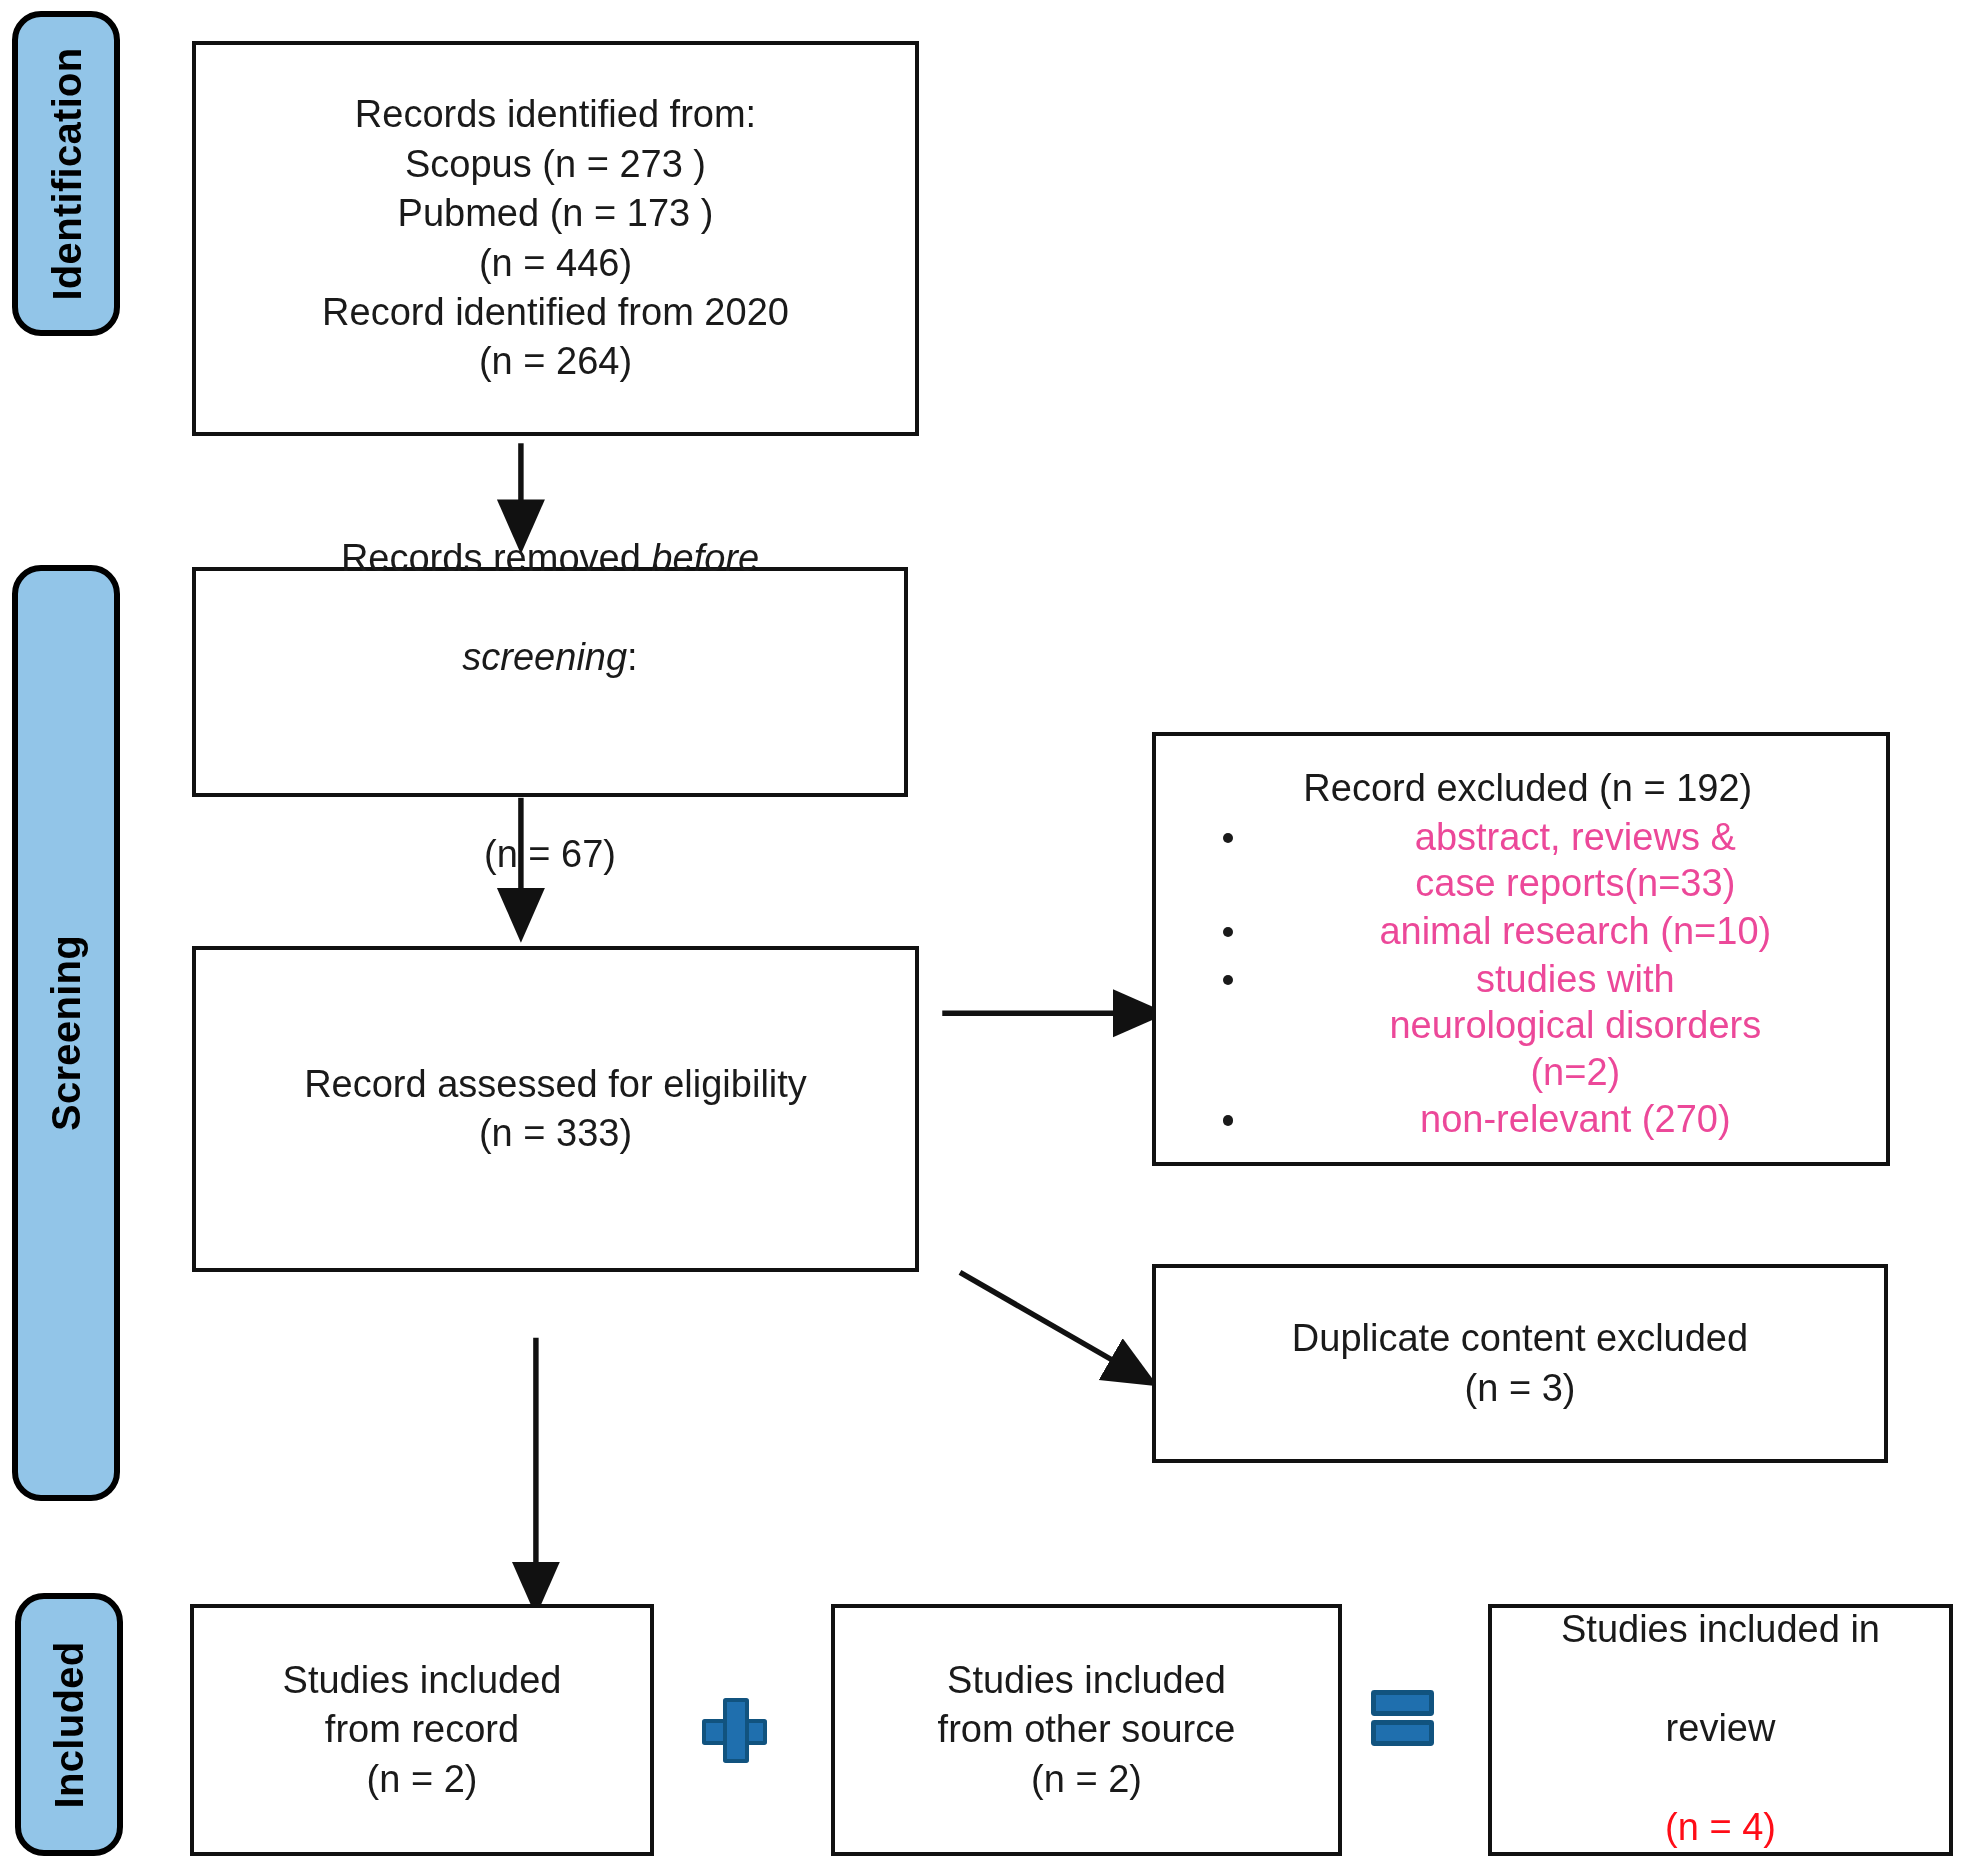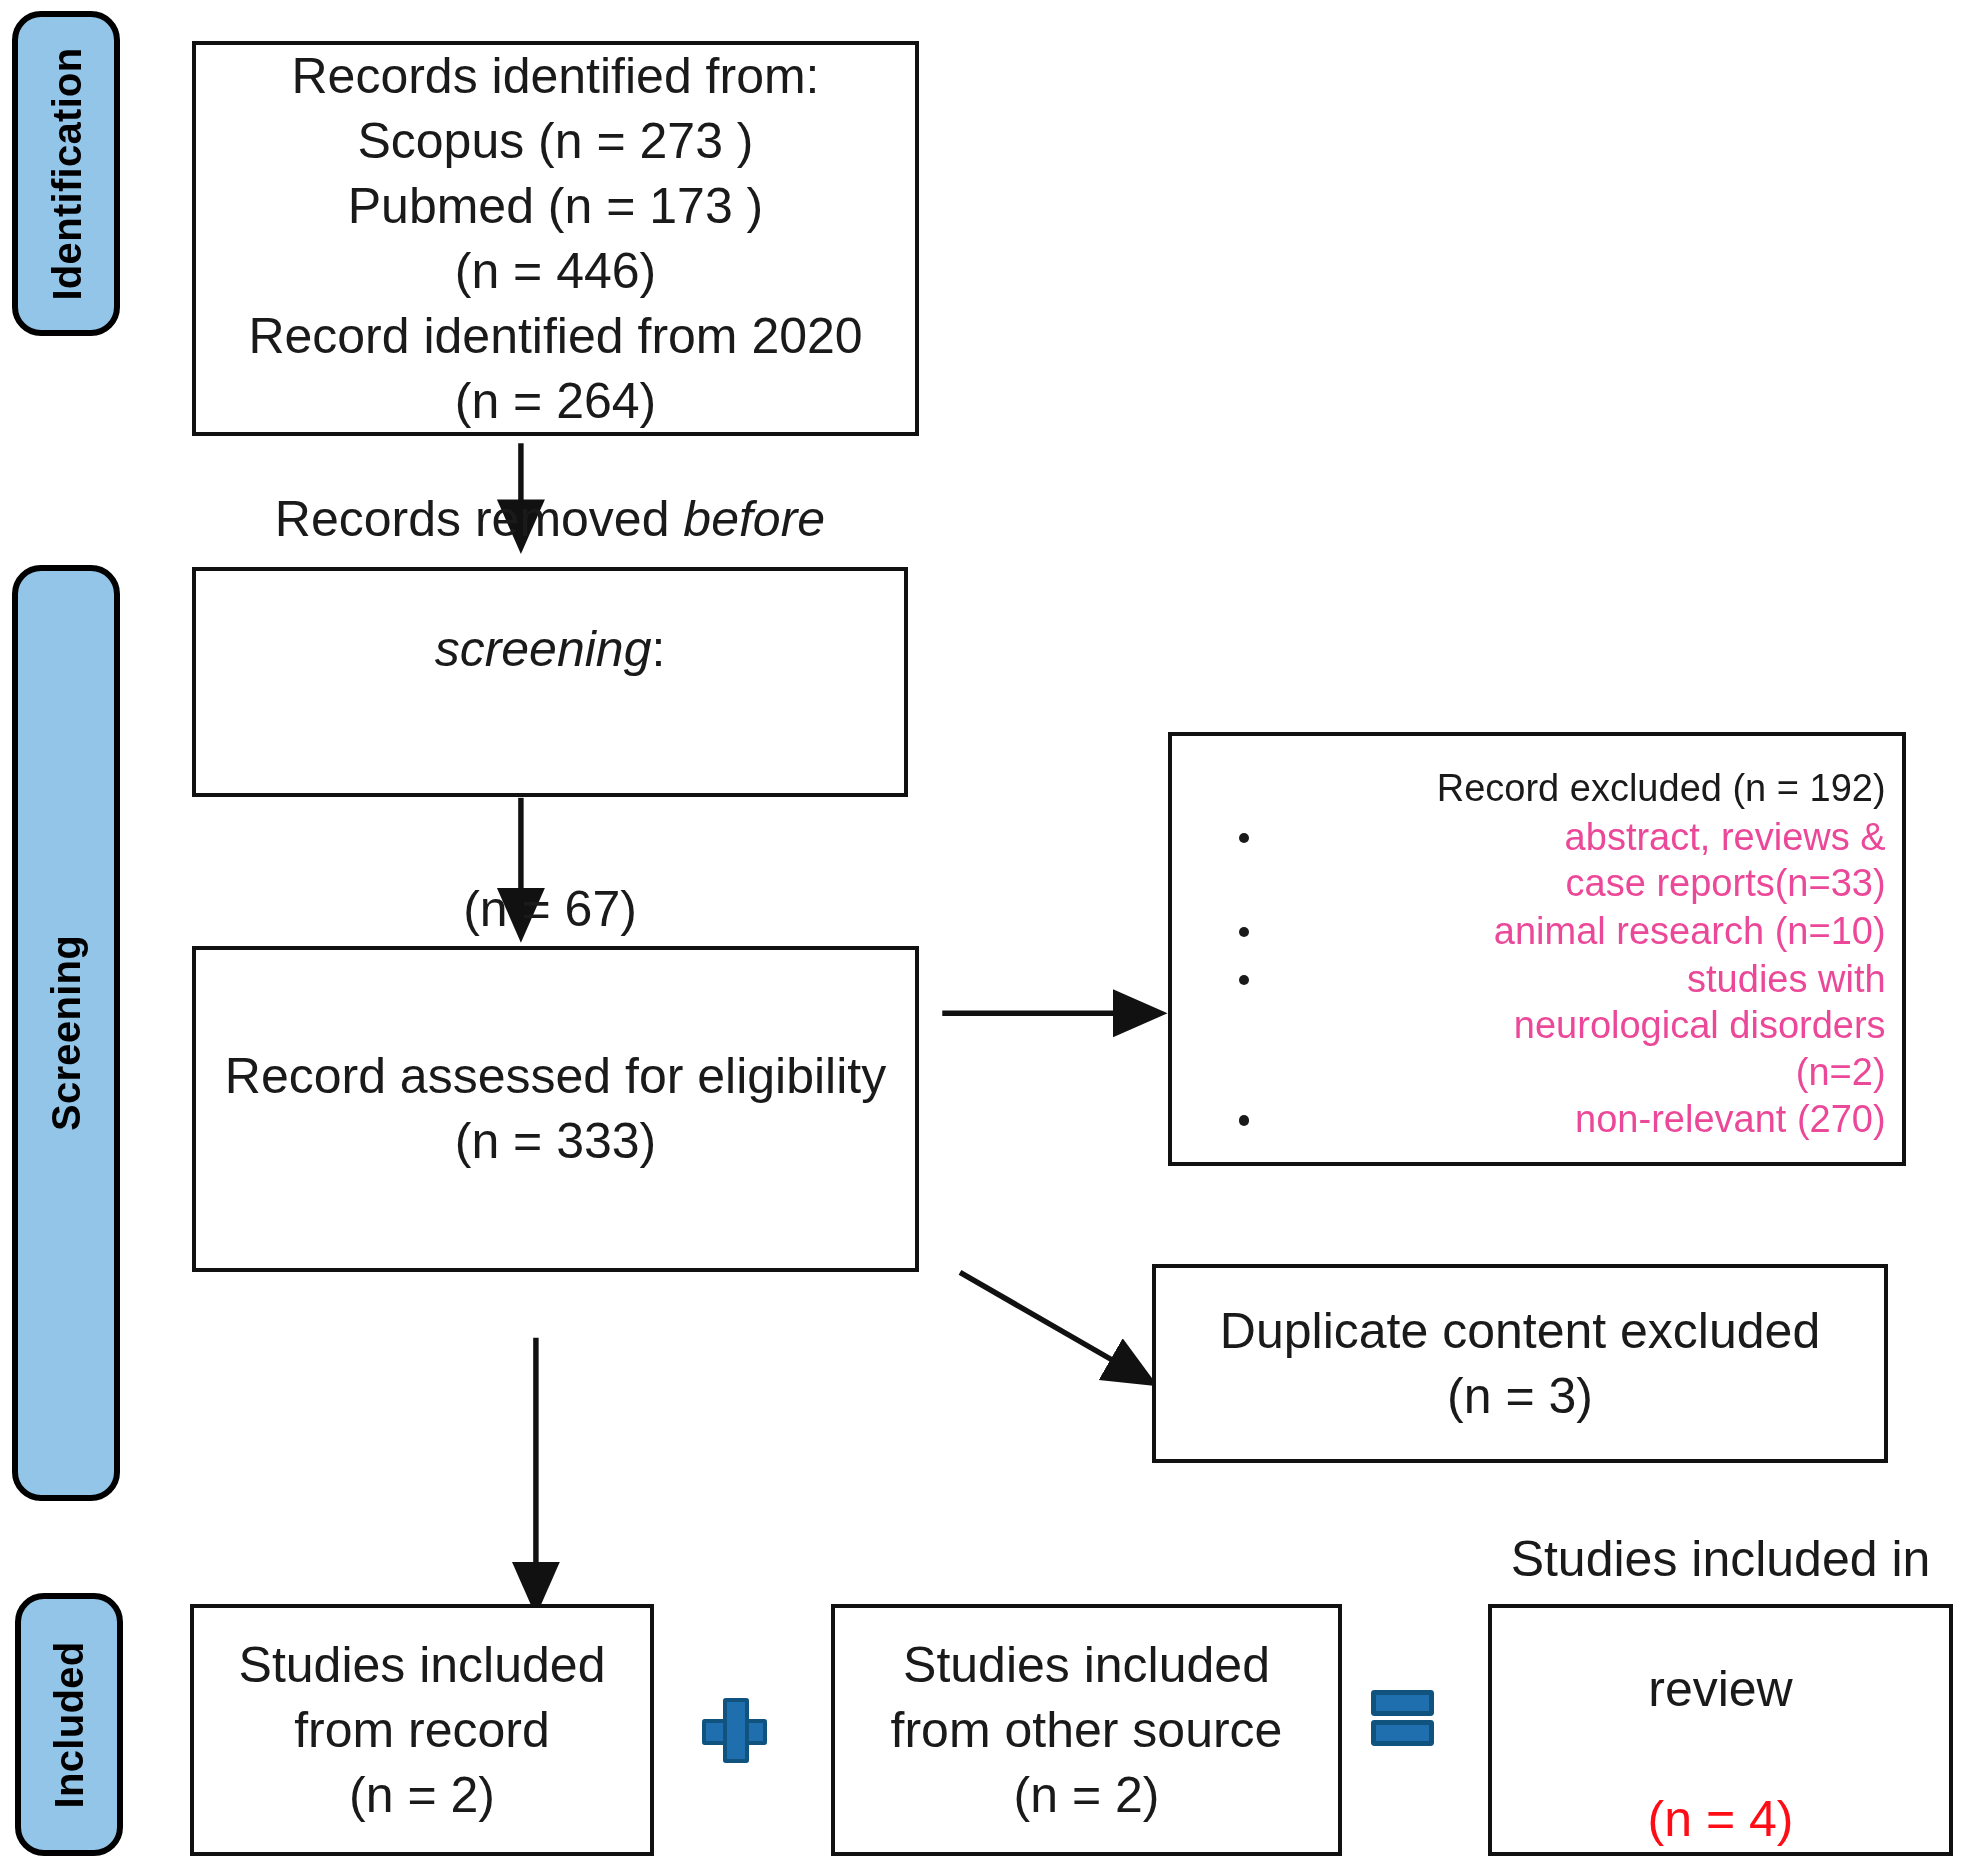--- a/index.html
+++ b/index.html
@@ -52,7 +52,7 @@
     color: #1a1a1a;
   }
   .flow-box .box-text {
-    font-size: 50px;
+    font-size: 38px;
     line-height: 1.30;
     padding: 0 9.5px;
     white-space: pre-line;

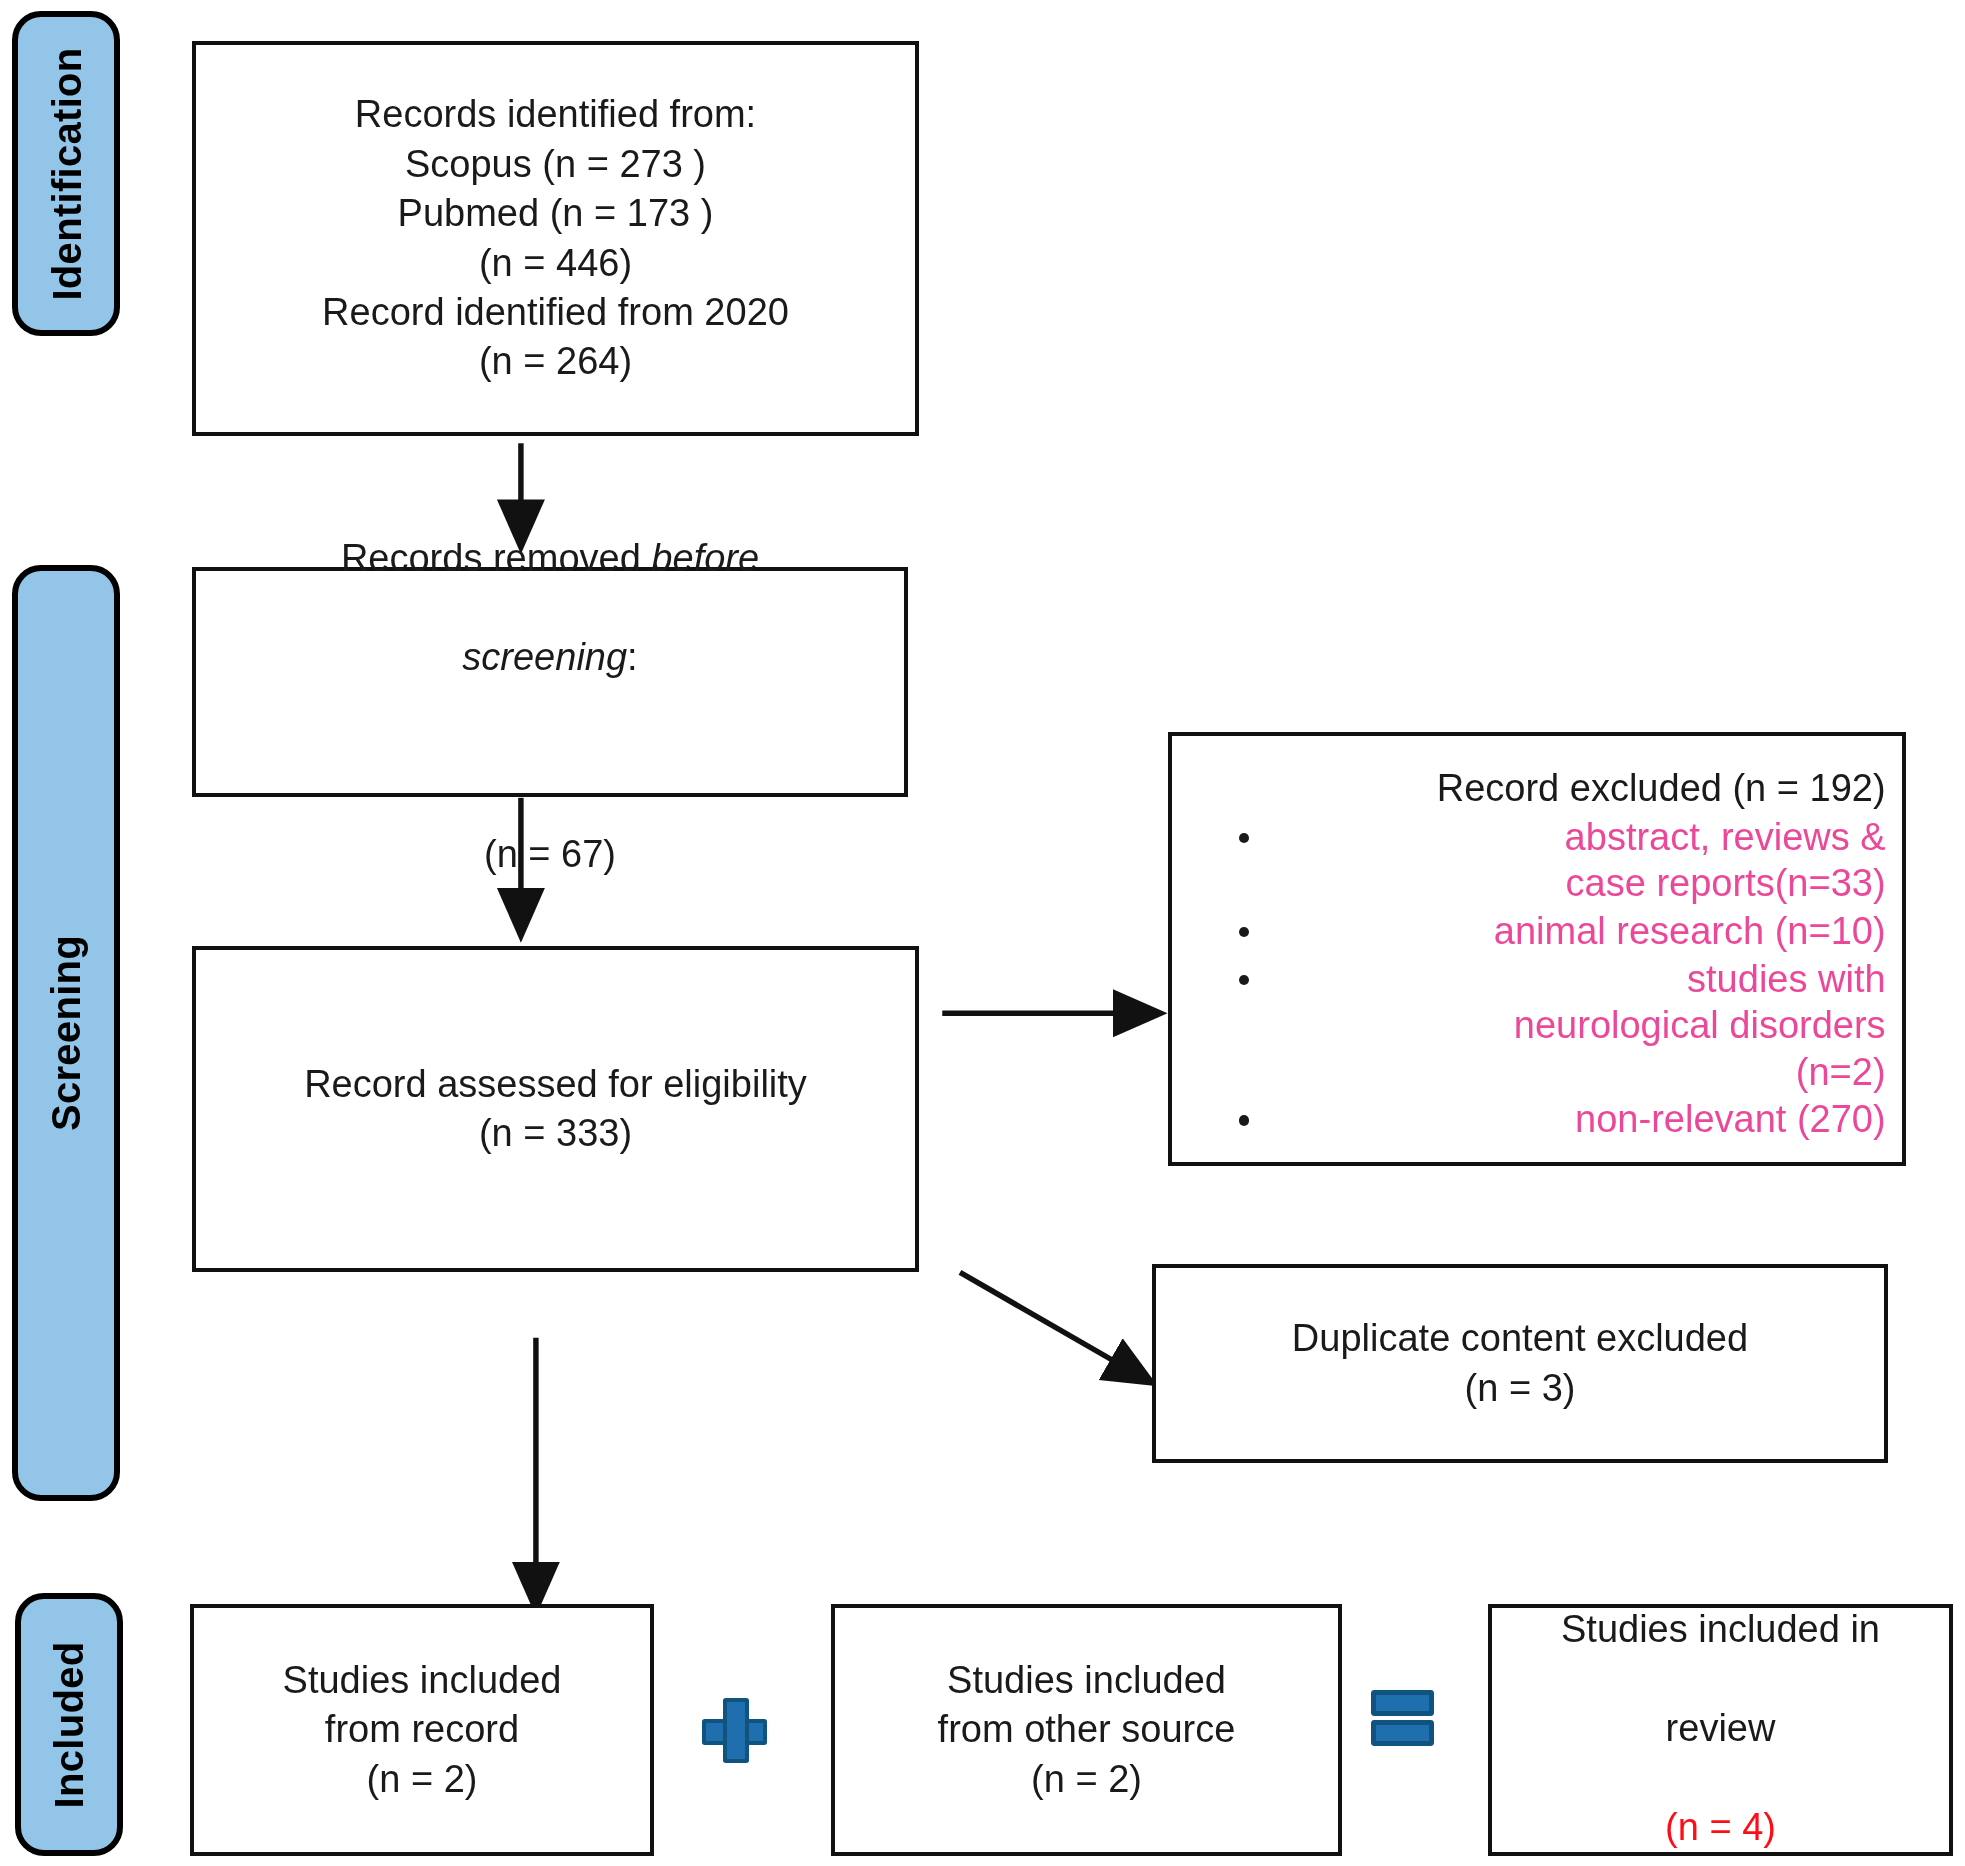--- a/index.html
+++ b/index.html
@@ -60,8 +60,7 @@
   .flow-box.left-align {
     align-items: flex-start;
     justify-content: flex-start;
-    text-align: right;
-    margin-left: 16px;
+    text-align: center;
   }
 
   

